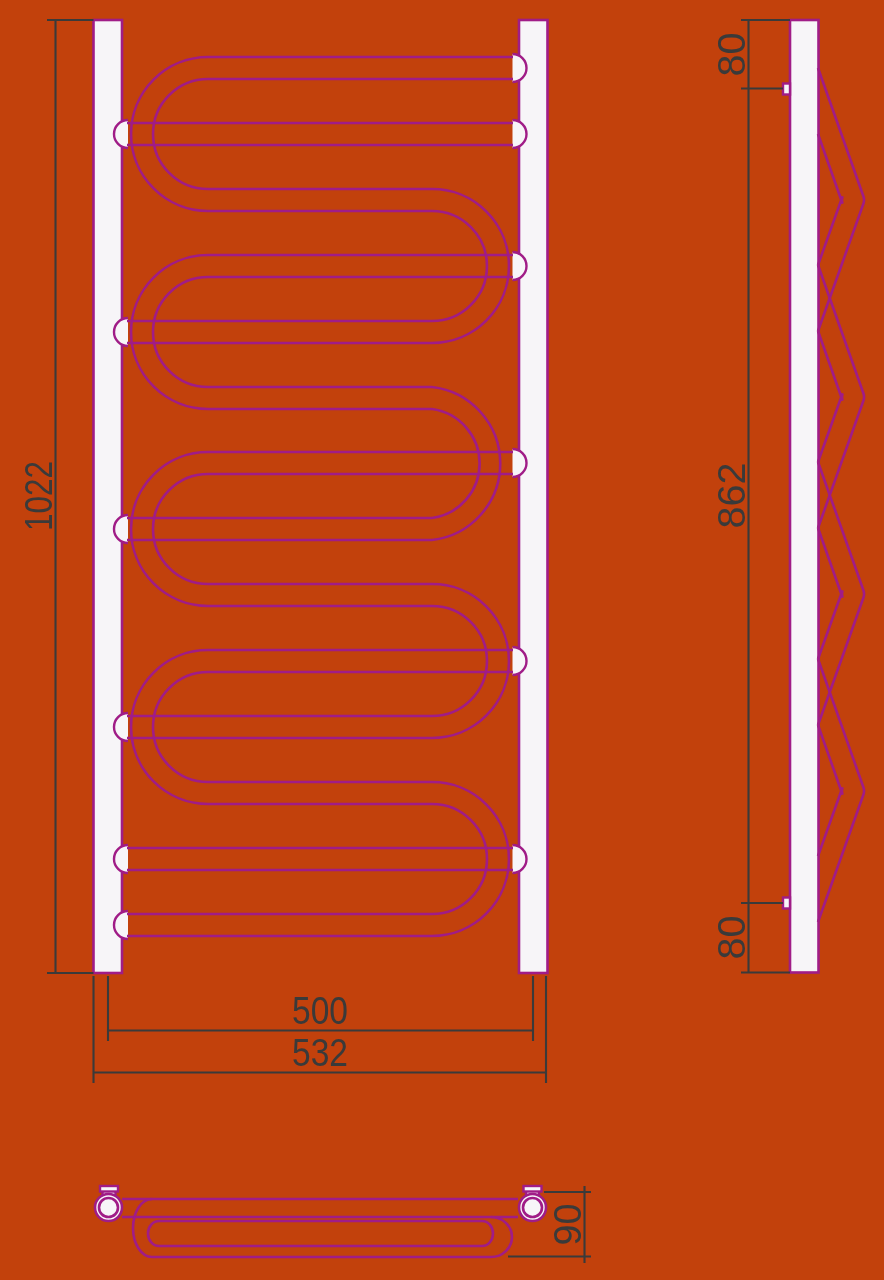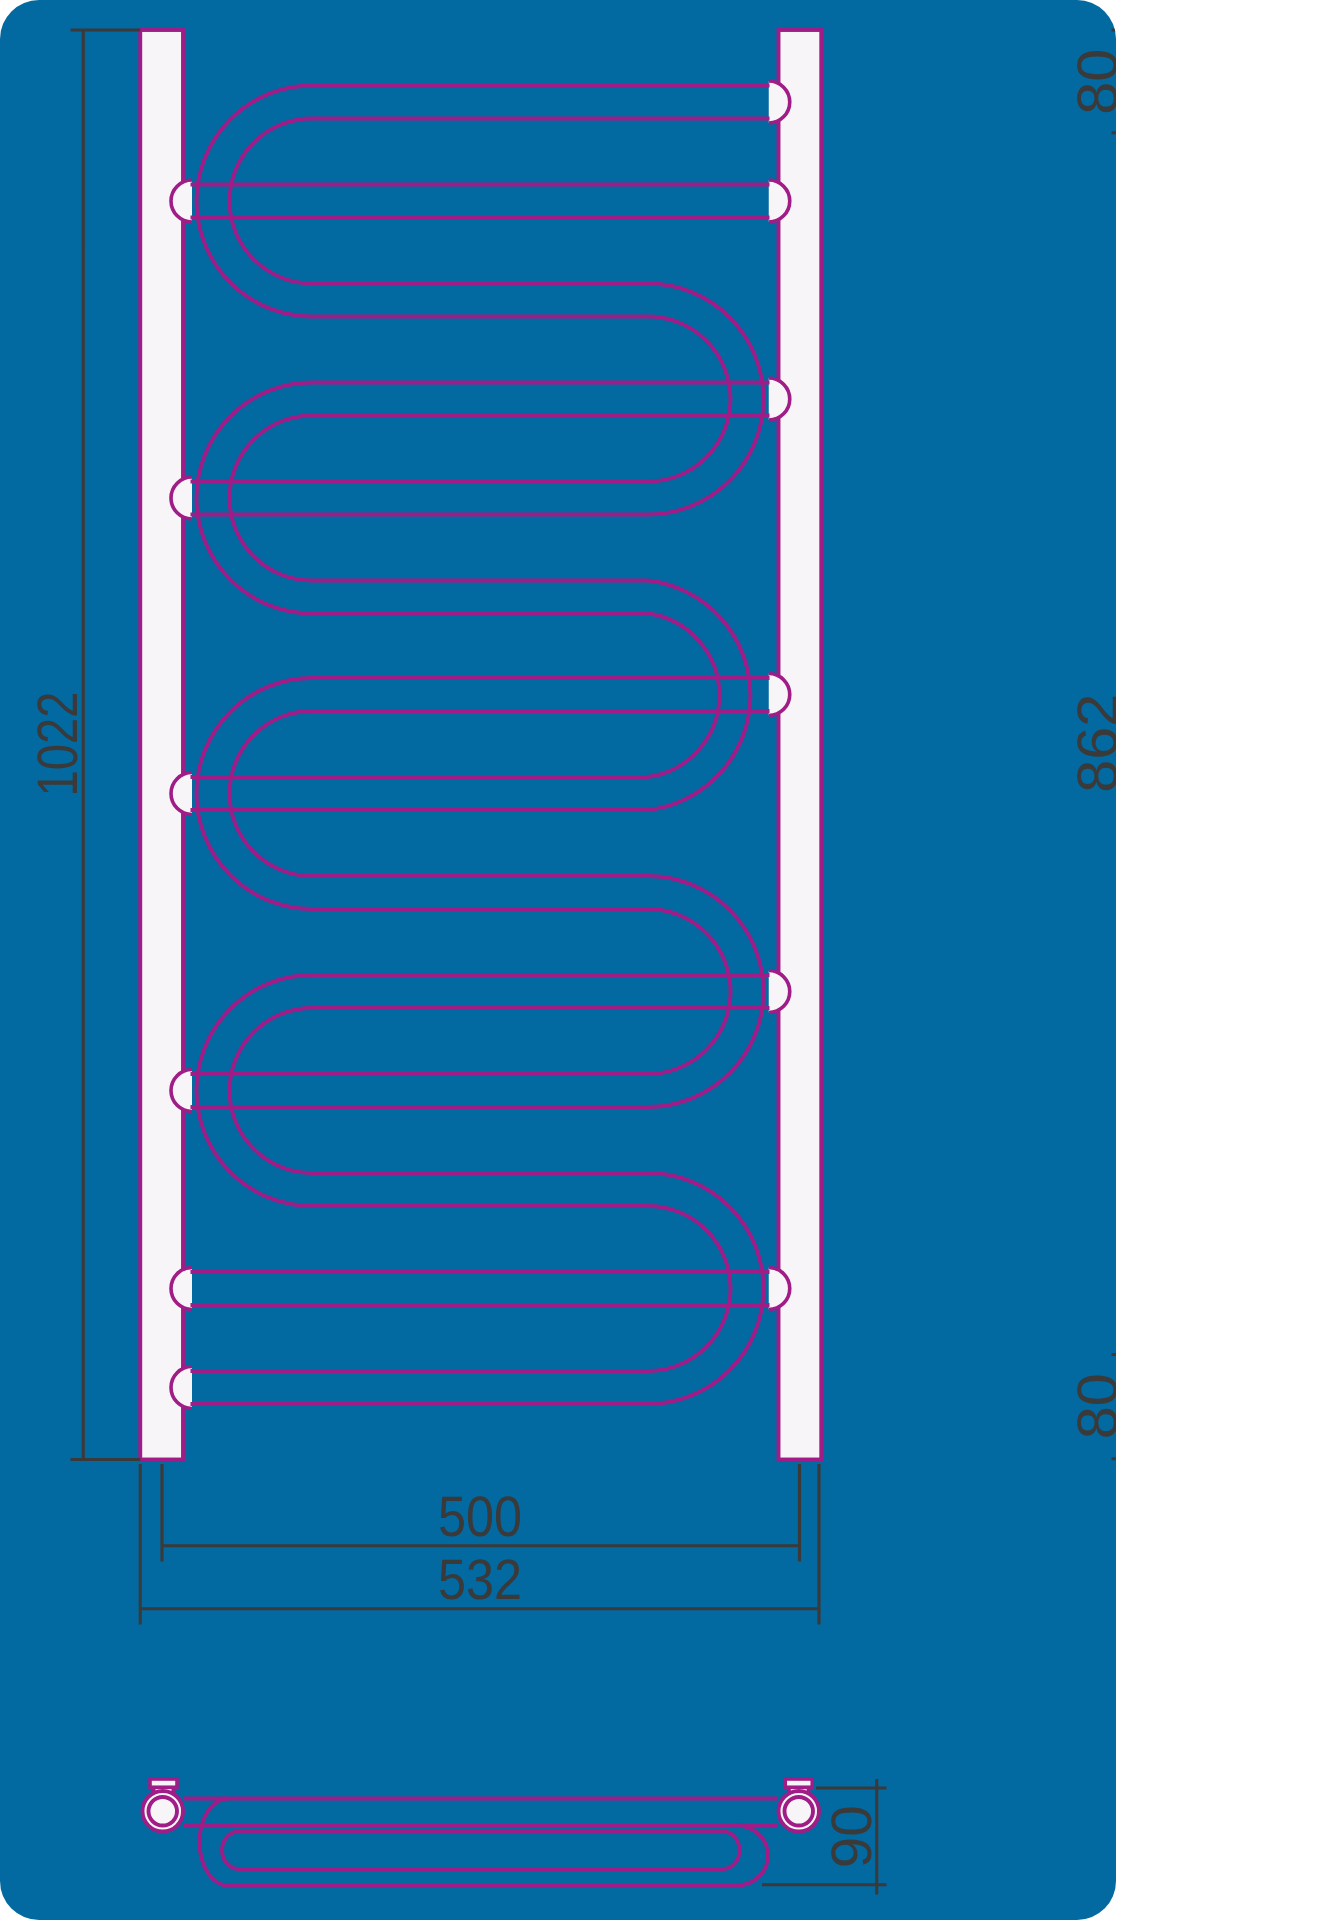--- a/index.html
+++ b/index.html
@@ -3,8 +3,8 @@
 <meta charset="utf-8">
 <style>
   html,body{margin:0;padding:0;background:#ffffff;}
-  #stage{position:relative;width:744px;height:1280px;background:#0369a1;overflow:hidden;
-         font-family:"Liberation Sans", sans-serif;border-radius:26px;}
+  #stage{position:relative;width:884px;height:1280px;background:#c2410c;overflow:hidden;
+         font-family:"Liberation Sans", sans-serif;}
   svg{position:absolute;left:0;top:0;}
   .tube{fill:none;stroke:var(--line,#A01C87);stroke-width:2.6;}
   .solid{fill:var(--fill,#F7F5F8);stroke:var(--line,#A01C87);stroke-width:2.6;}

